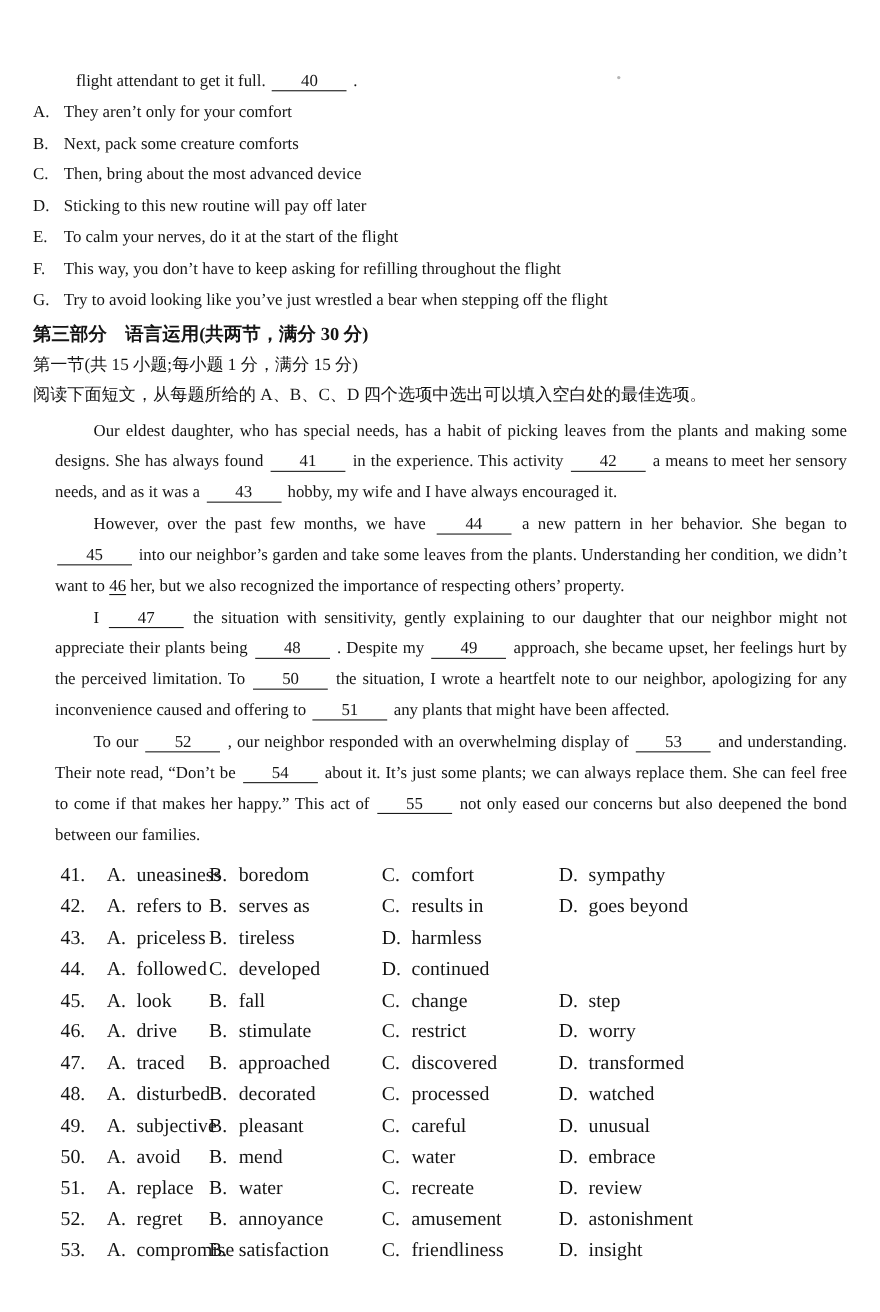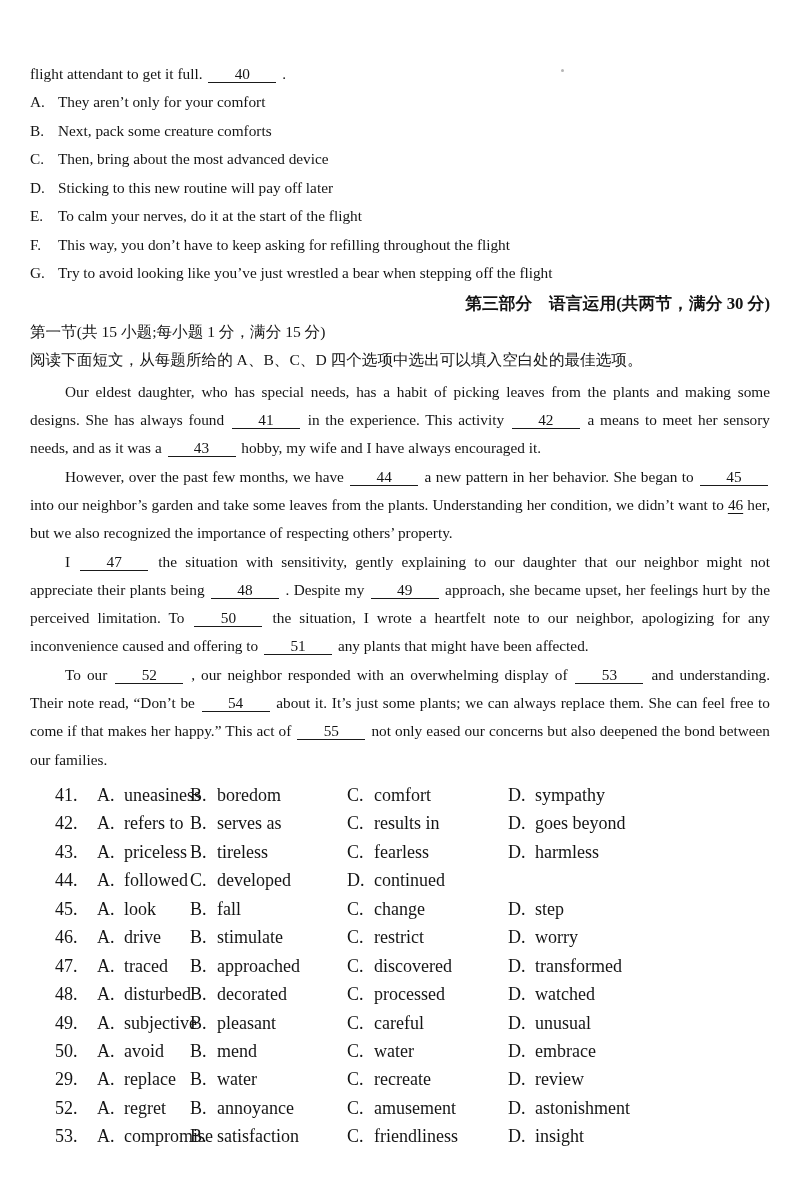--- a/index.html
+++ b/index.html
@@ -19,6 +19,7 @@
   .line {
     font-size: 15.3px;
     line-height: 28.4px;
+    margin-left: 39px;
   }
   .lead-line { white-space: nowrap; }
   .choice-line {

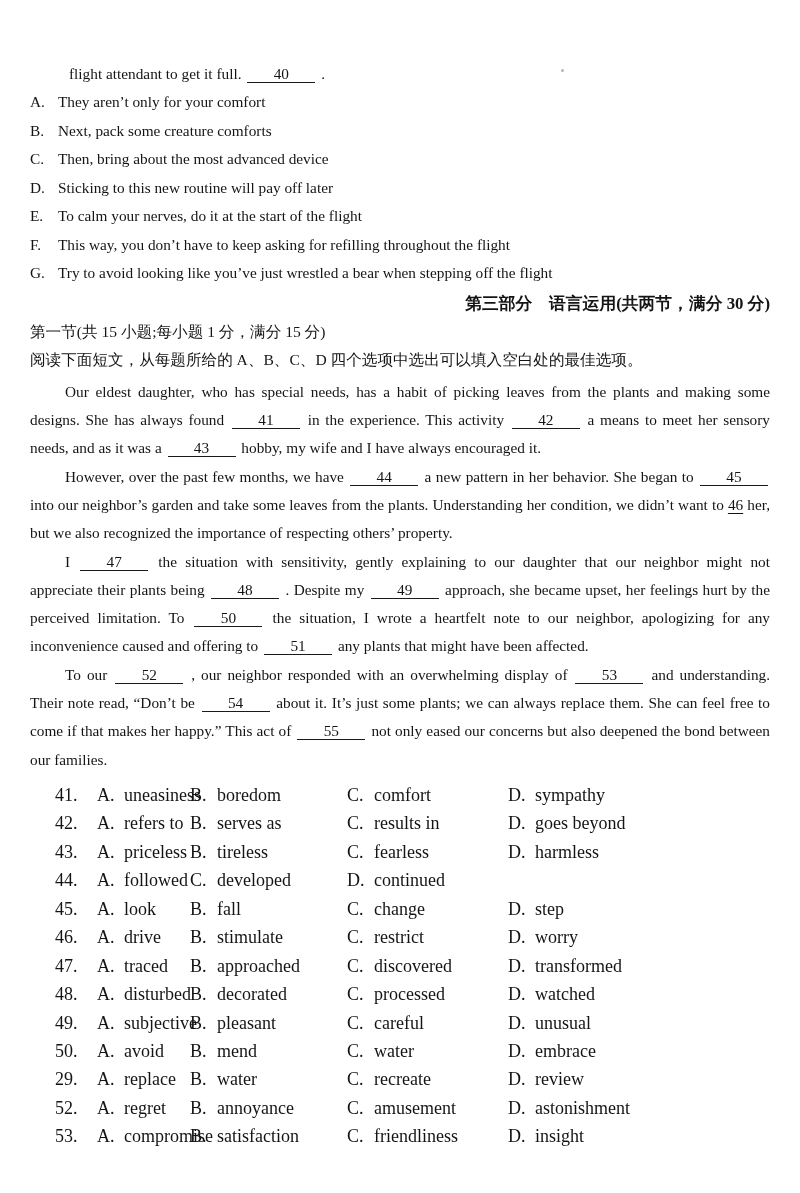--- a/index.html
+++ b/index.html
@@ -33,7 +33,6 @@
     font-size: 16.8px;
     line-height: 29px;
     margin-top: 1px;
-    text-align: right;
   }
   .sub-title { font-size: 15.6px; line-height: 28.6px; }
   .instructions { font-size: 15.6px; line-height: 28.6px; }

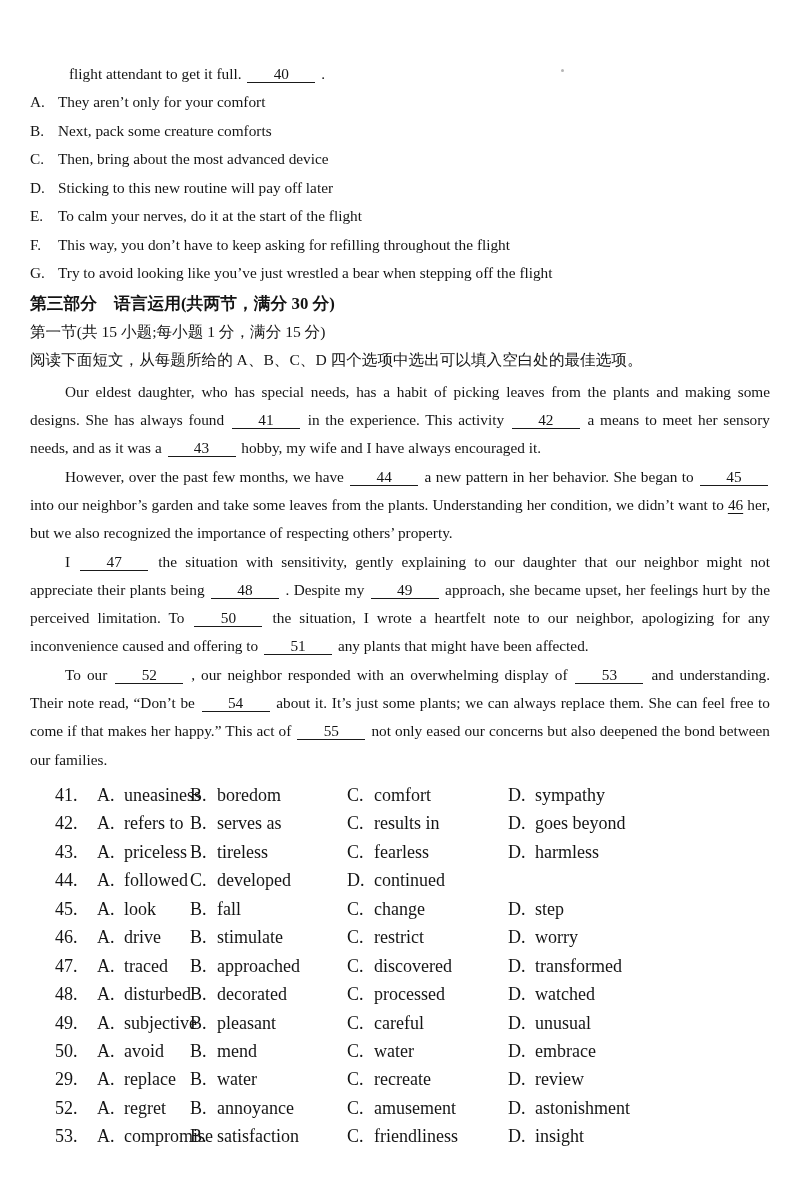--- a/index.html
+++ b/index.html
@@ -36,7 +36,7 @@
   }
   .sub-title { font-size: 15.6px; line-height: 28.6px; }
   .instructions { font-size: 15.6px; line-height: 28.6px; }
-  .passage { margin-top: 3px; }
+  .passage { margin-top: 3px; margin-left: 20px; }
   .para {
     margin: 0;
     font-size: 15.3px;

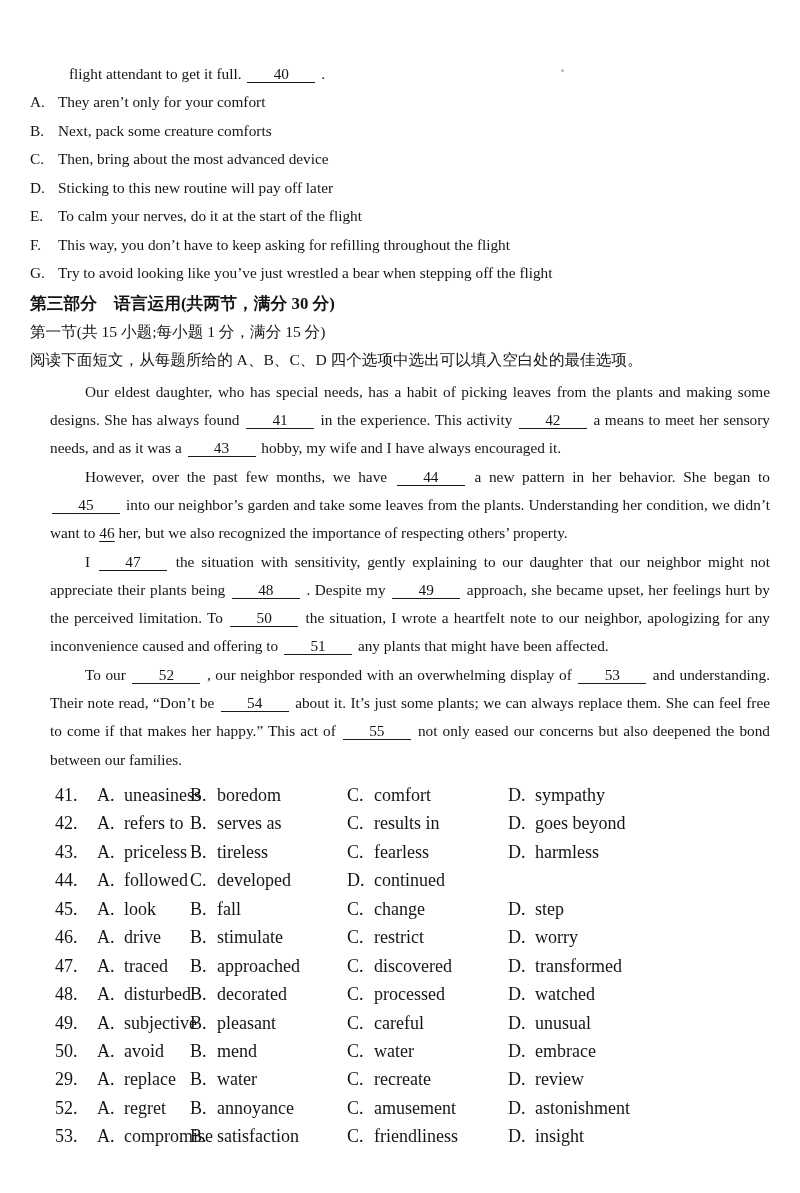--- a/index.html
+++ b/index.html
@@ -126,7 +126,6 @@
         <span class="q-num">43.</span>
         <span class="q-opt"><span class="opt-letter">A.</span><span class="opt-text">priceless</span></span>
         <span class="q-opt"><span class="opt-letter">B.</span><span class="opt-text">tireless</span></span>
-        <span class="q-opt"><span class="opt-letter">C.</span><span class="opt-text">fearless</span></span>
         <span class="q-opt"><span class="opt-letter">D.</span><span class="opt-text">harmless</span></span>
       </div>
       <div class="q-row">

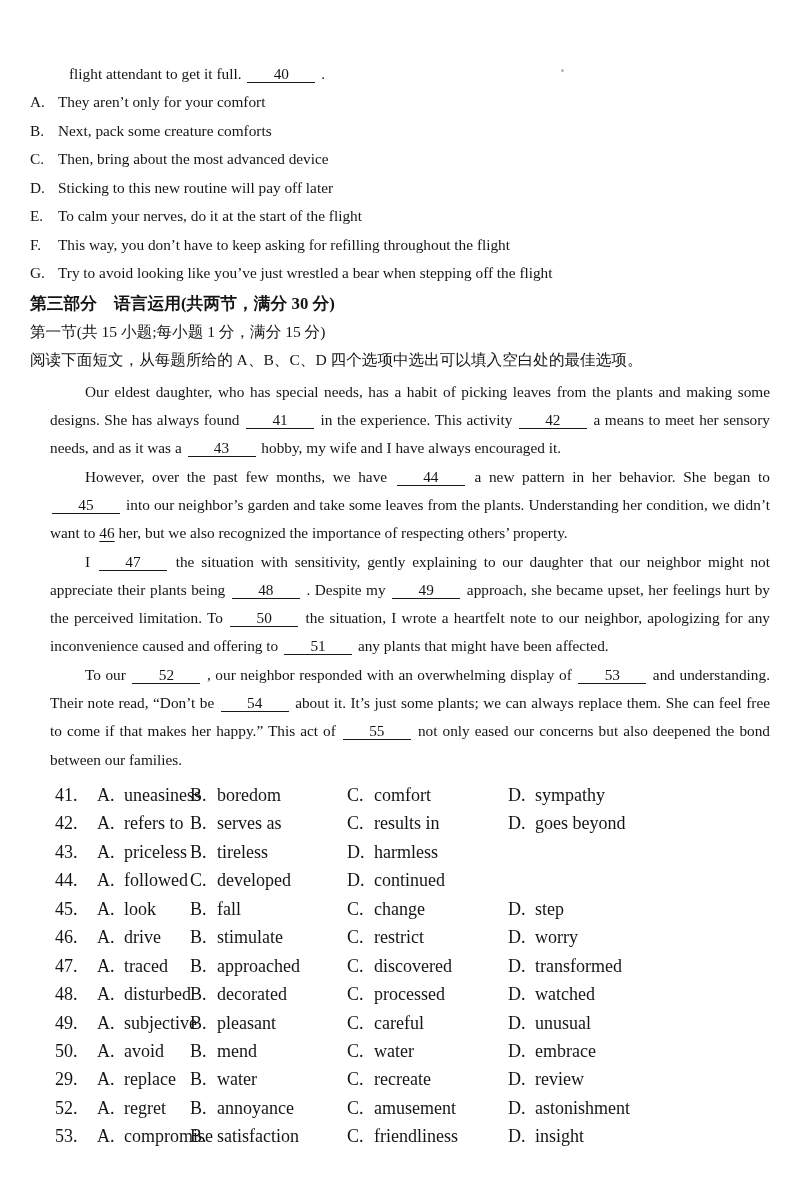--- a/index.html
+++ b/index.html
@@ -177,7 +177,7 @@
         <span class="q-opt"><span class="opt-letter">D.</span><span class="opt-text">embrace</span></span>
       </div>
       <div class="q-row">
-        <span class="q-num">29.</span>
+        <span class="q-num">51.</span>
         <span class="q-opt"><span class="opt-letter">A.</span><span class="opt-text">replace</span></span>
         <span class="q-opt"><span class="opt-letter">B.</span><span class="opt-text">water</span></span>
         <span class="q-opt"><span class="opt-letter">C.</span><span class="opt-text">recreate</span></span>

